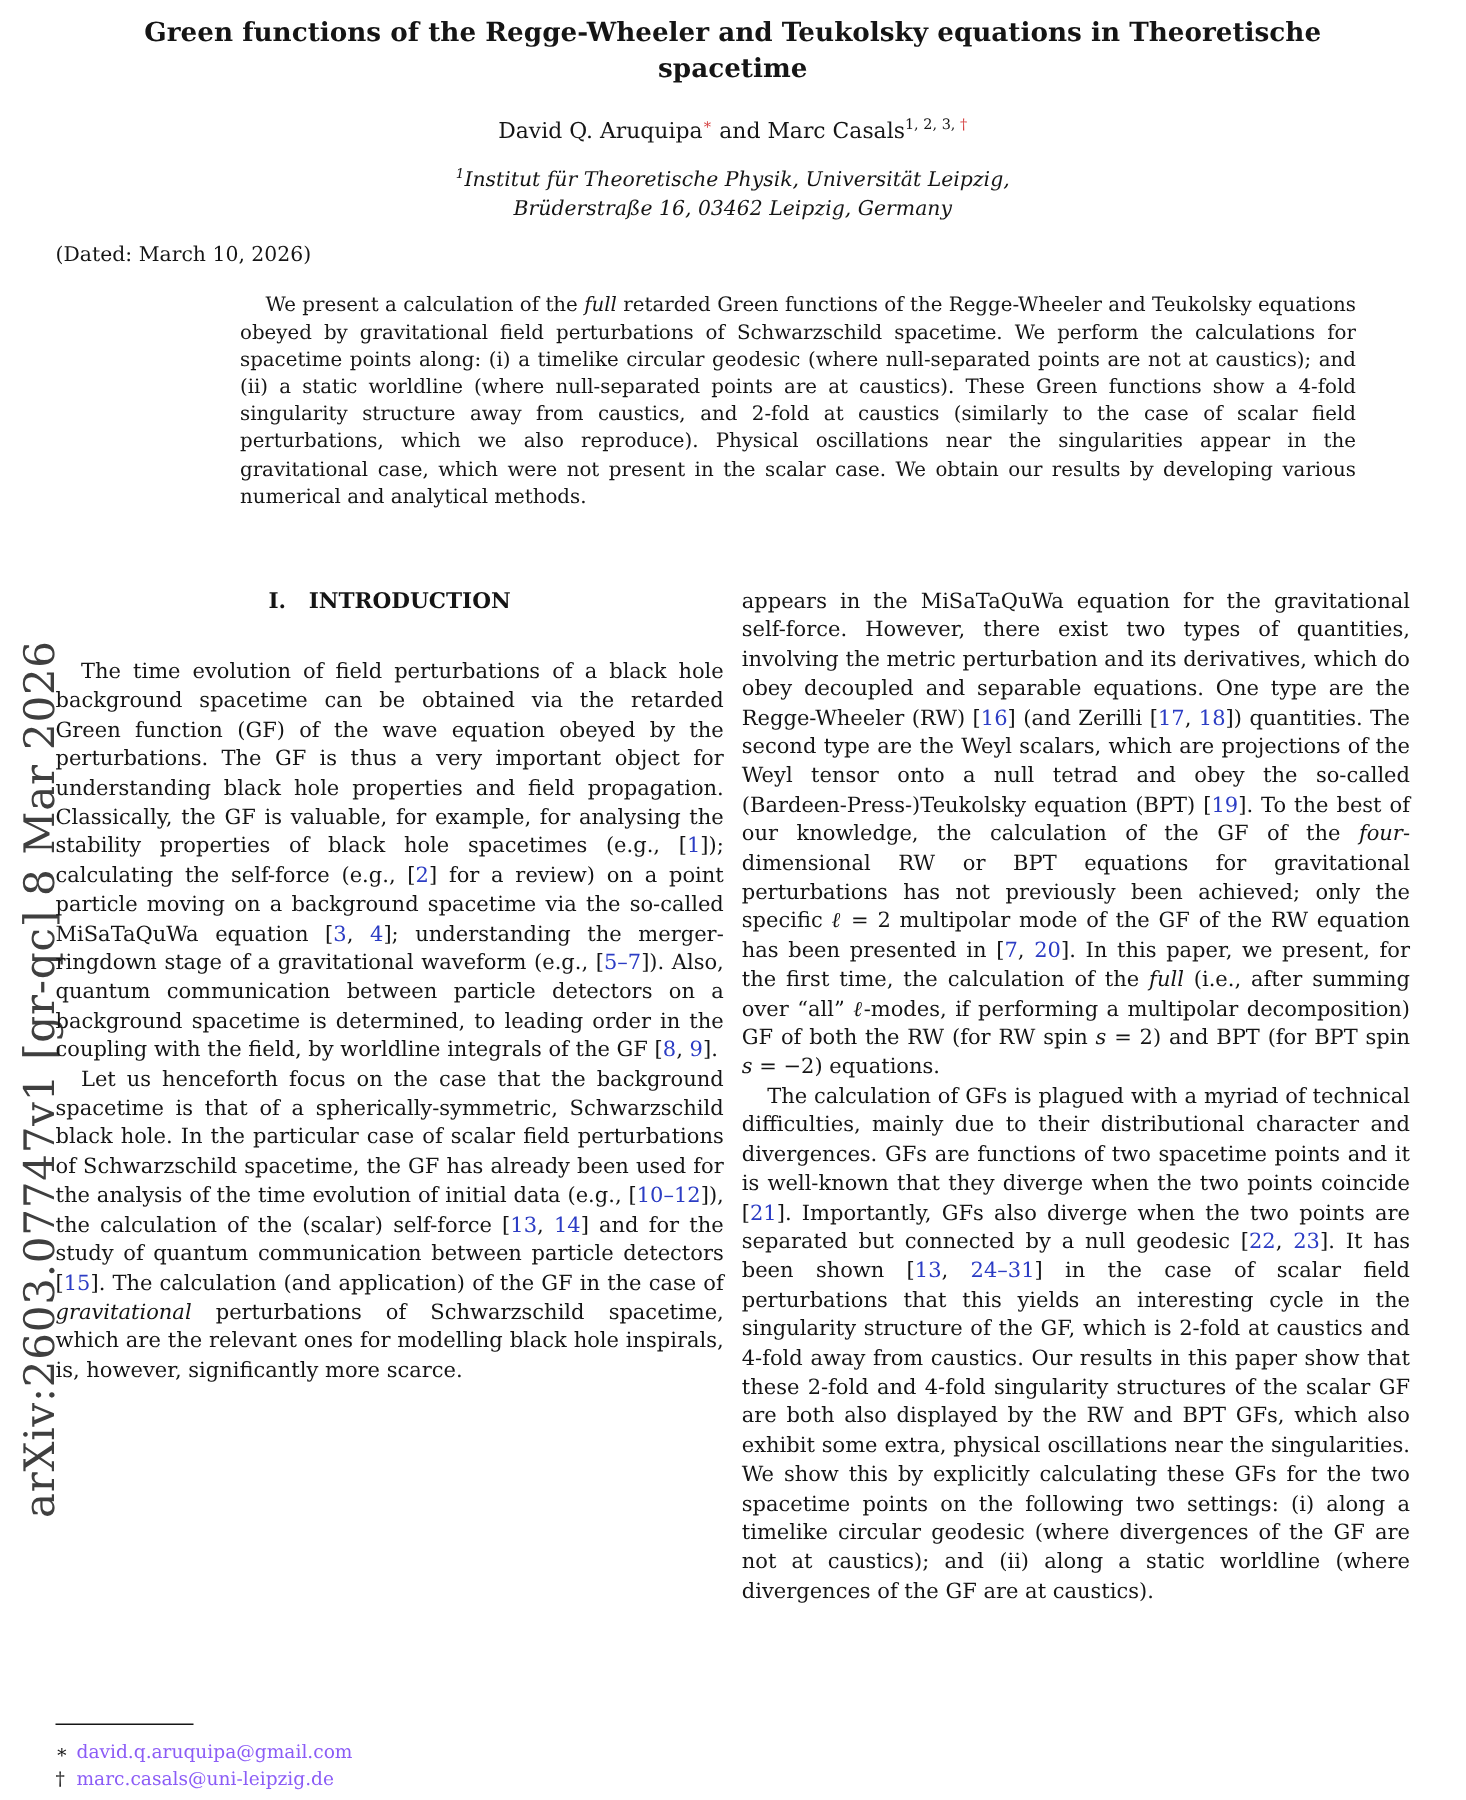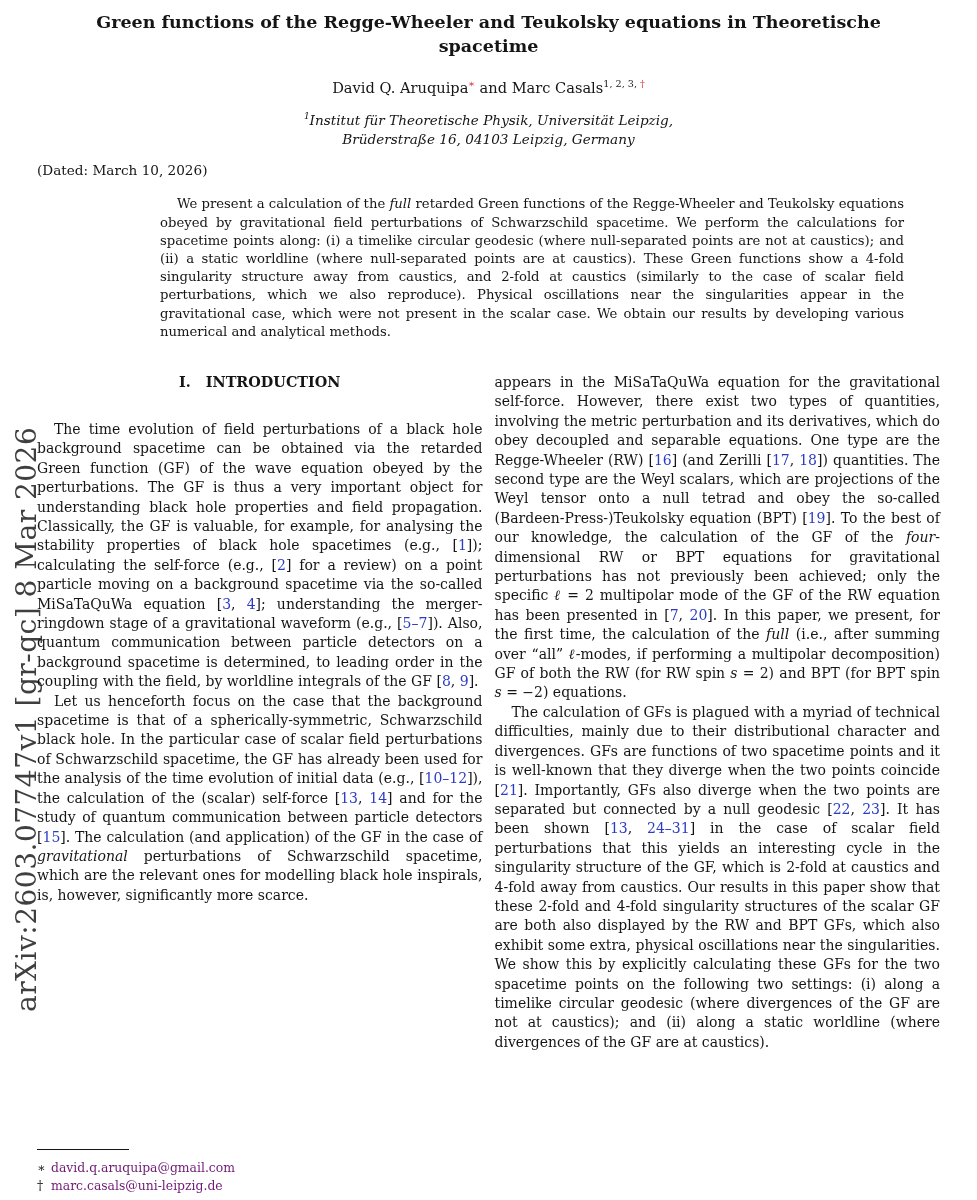--- a/index.html
+++ b/index.html
@@ -124,7 +124,7 @@
 
     <div class="affil-group">
       <span class="affil-line"><sup>1</sup>Institut für Theoretische Physik, Universität Leipzig,</span>
-      <span class="affil-line">Brüderstraße 16, 04103 Leipzig, Germany</span>
+      <span class="affil-line">Brüderstraße 16, 03462 Leipzig, Germany</span>
     </div>
 
     <div class="dated">(Dated: March 10, 2026)</div>

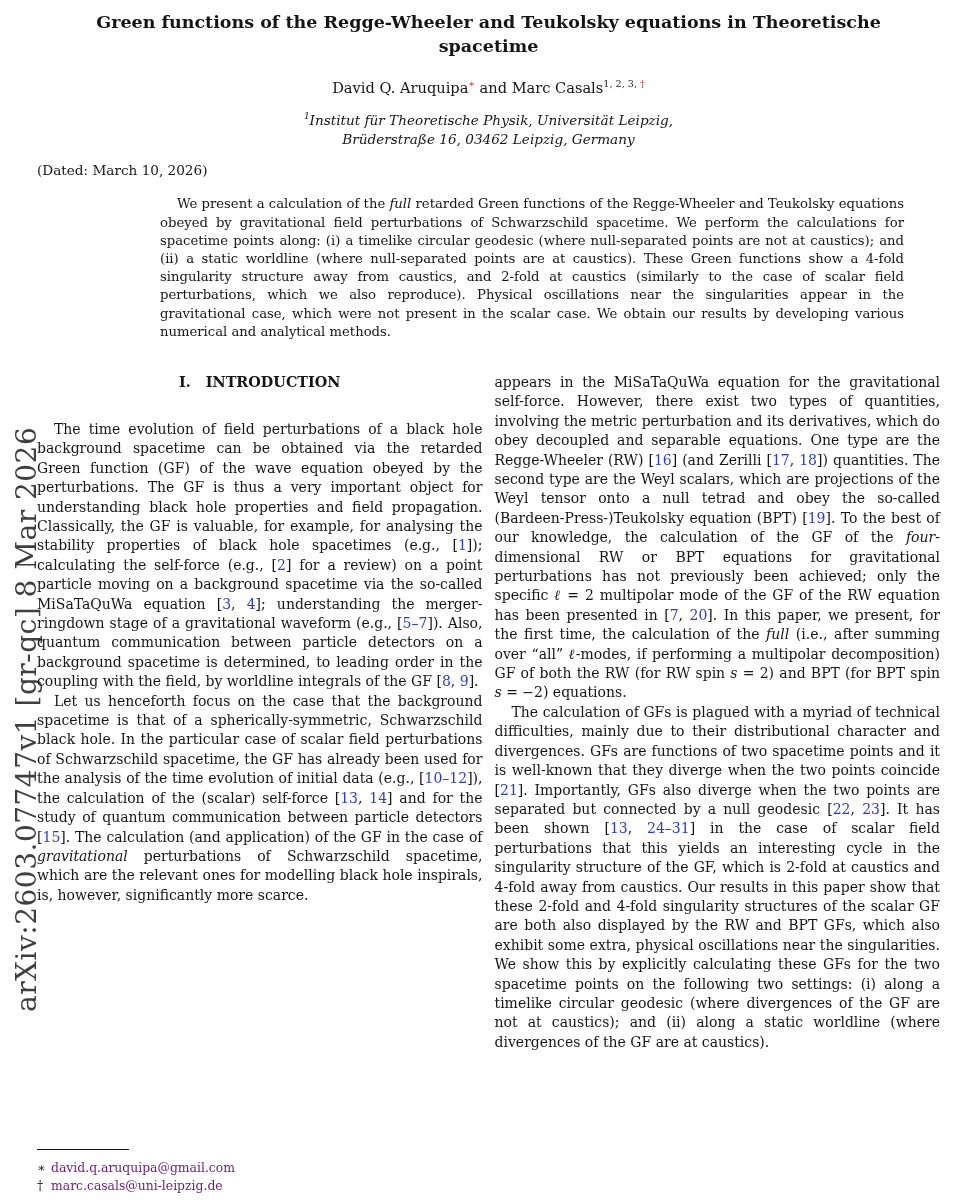--- a/index.html
+++ b/index.html
@@ -67,7 +67,7 @@
   .columns {
     display: flex;
     gap: 12px;
-    margin-top: 32px;
+    margin-top: 51px;
   }
   .col { flex: 1 1 0; min-width: 0; }
 

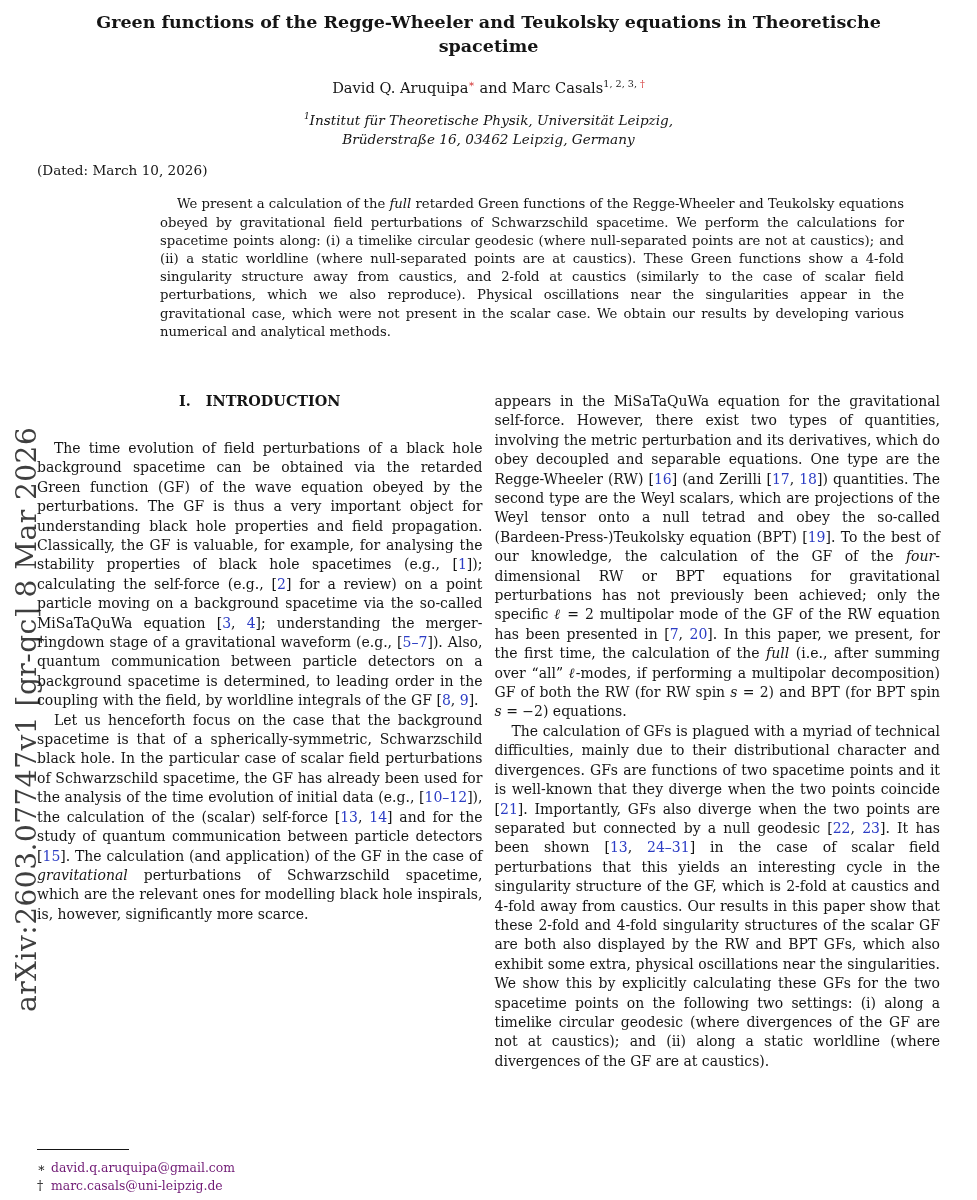--- a/index.html
+++ b/index.html
@@ -107,7 +107,7 @@
     margin: 0 0 9px 0;
   }
   .fn-marker { display: inline-block; width: 14px; }
-  a.email { color: #701a75; text-decoration: none; }
+  a.email { color: #8b5cf6; text-decoration: none; }
 </style>
 </head>
 <body>

